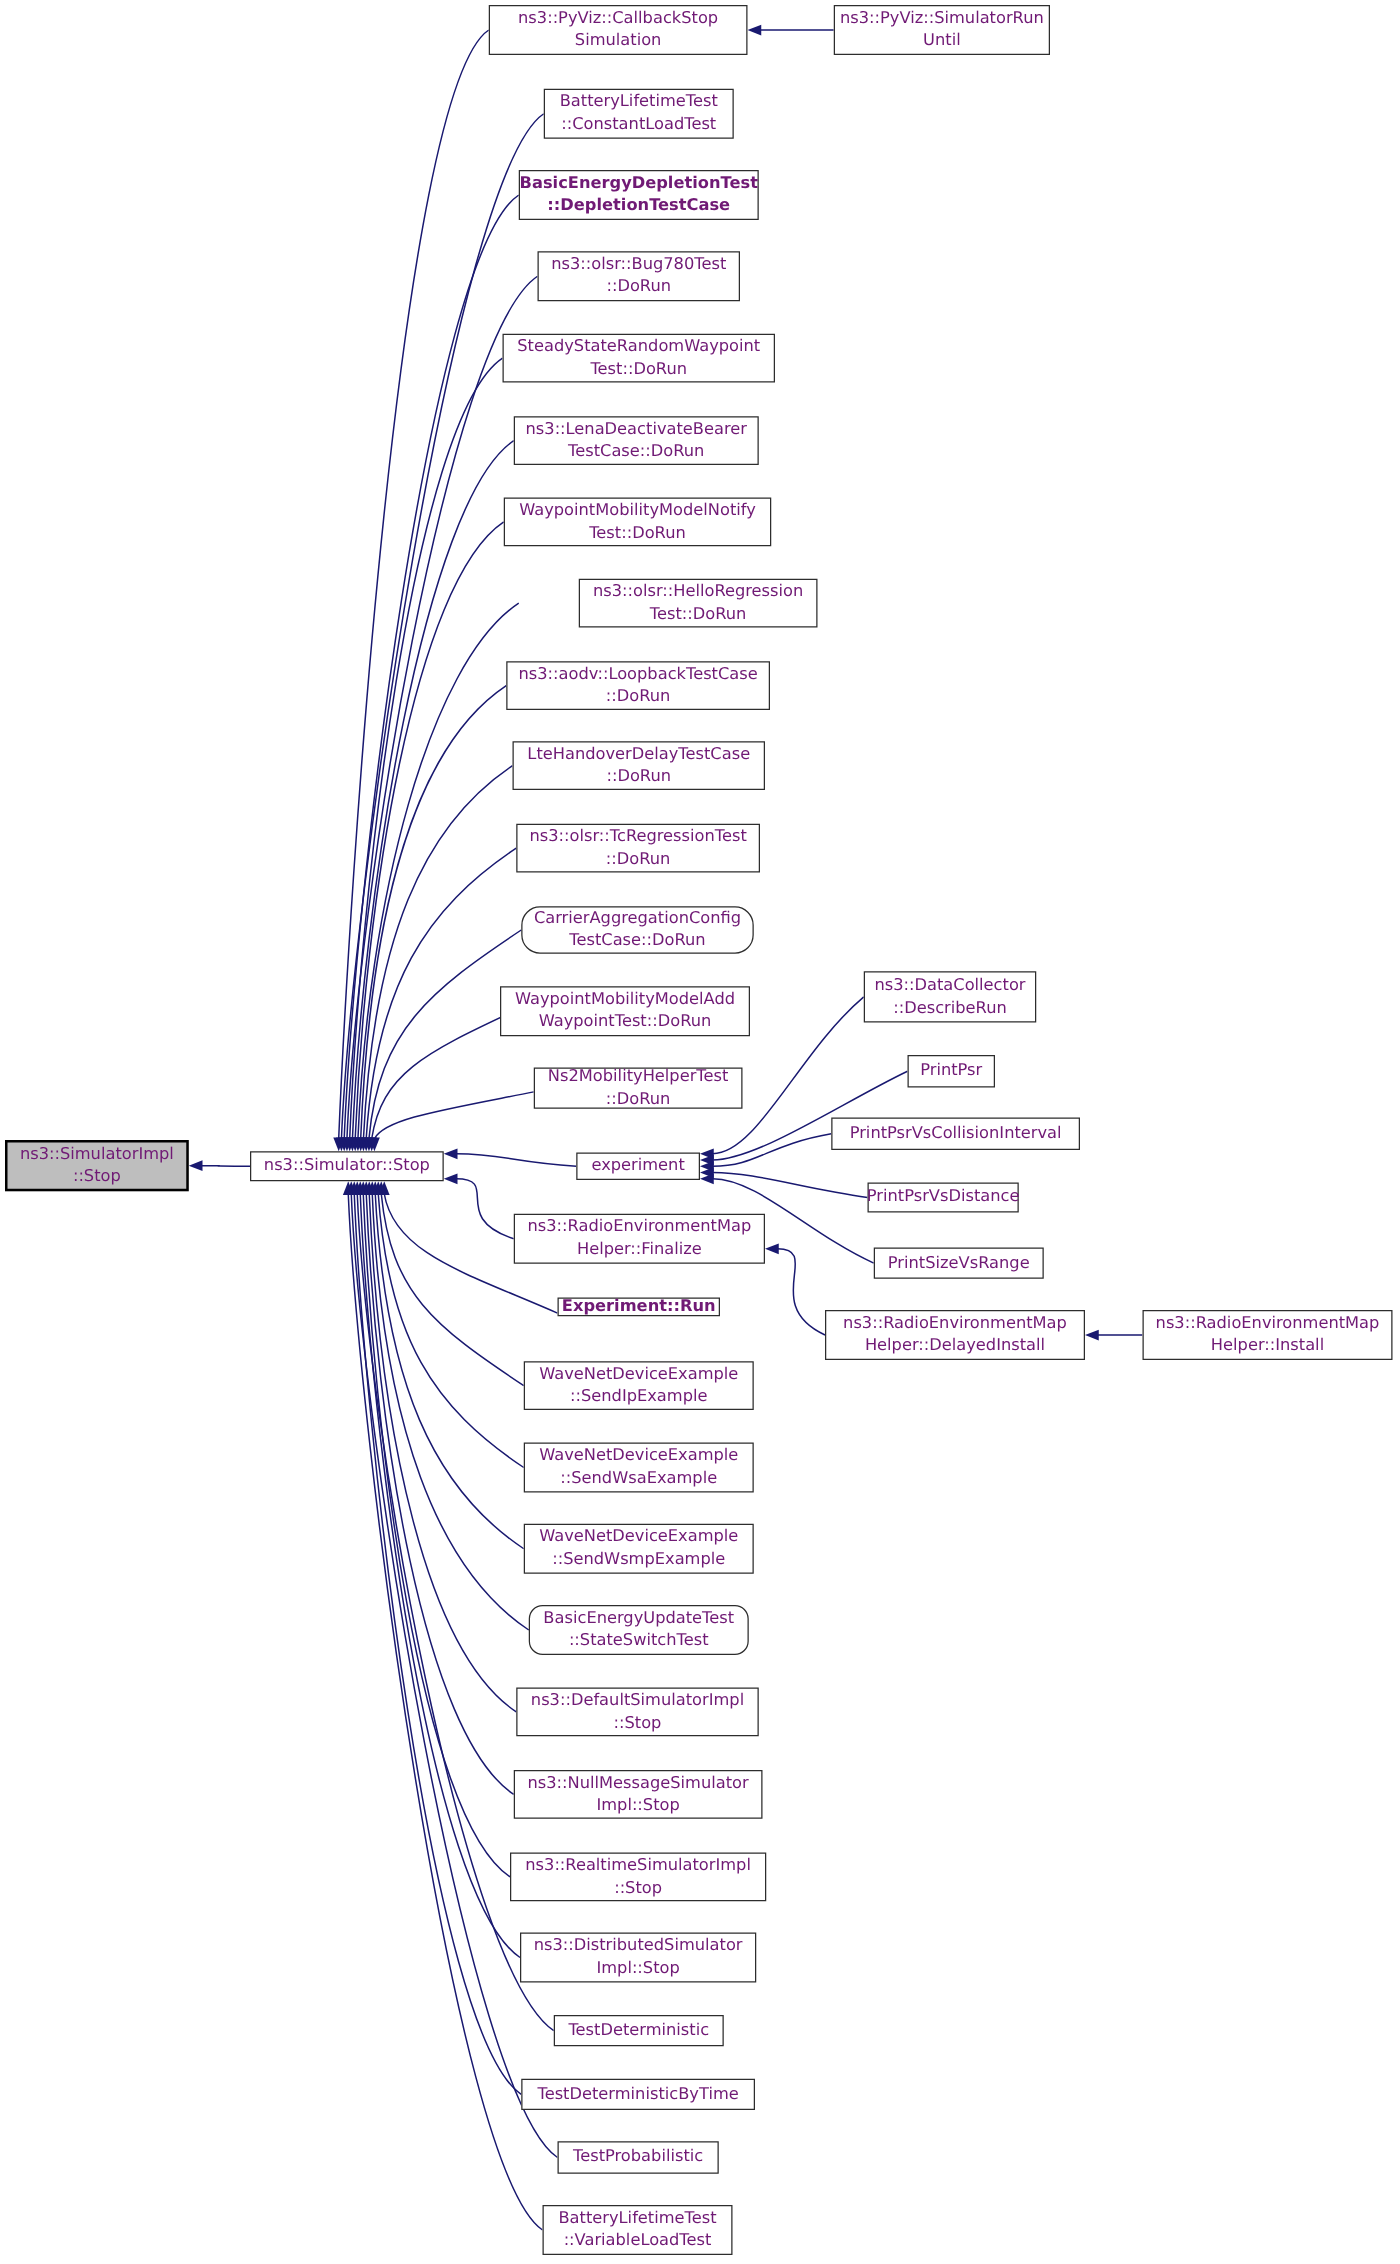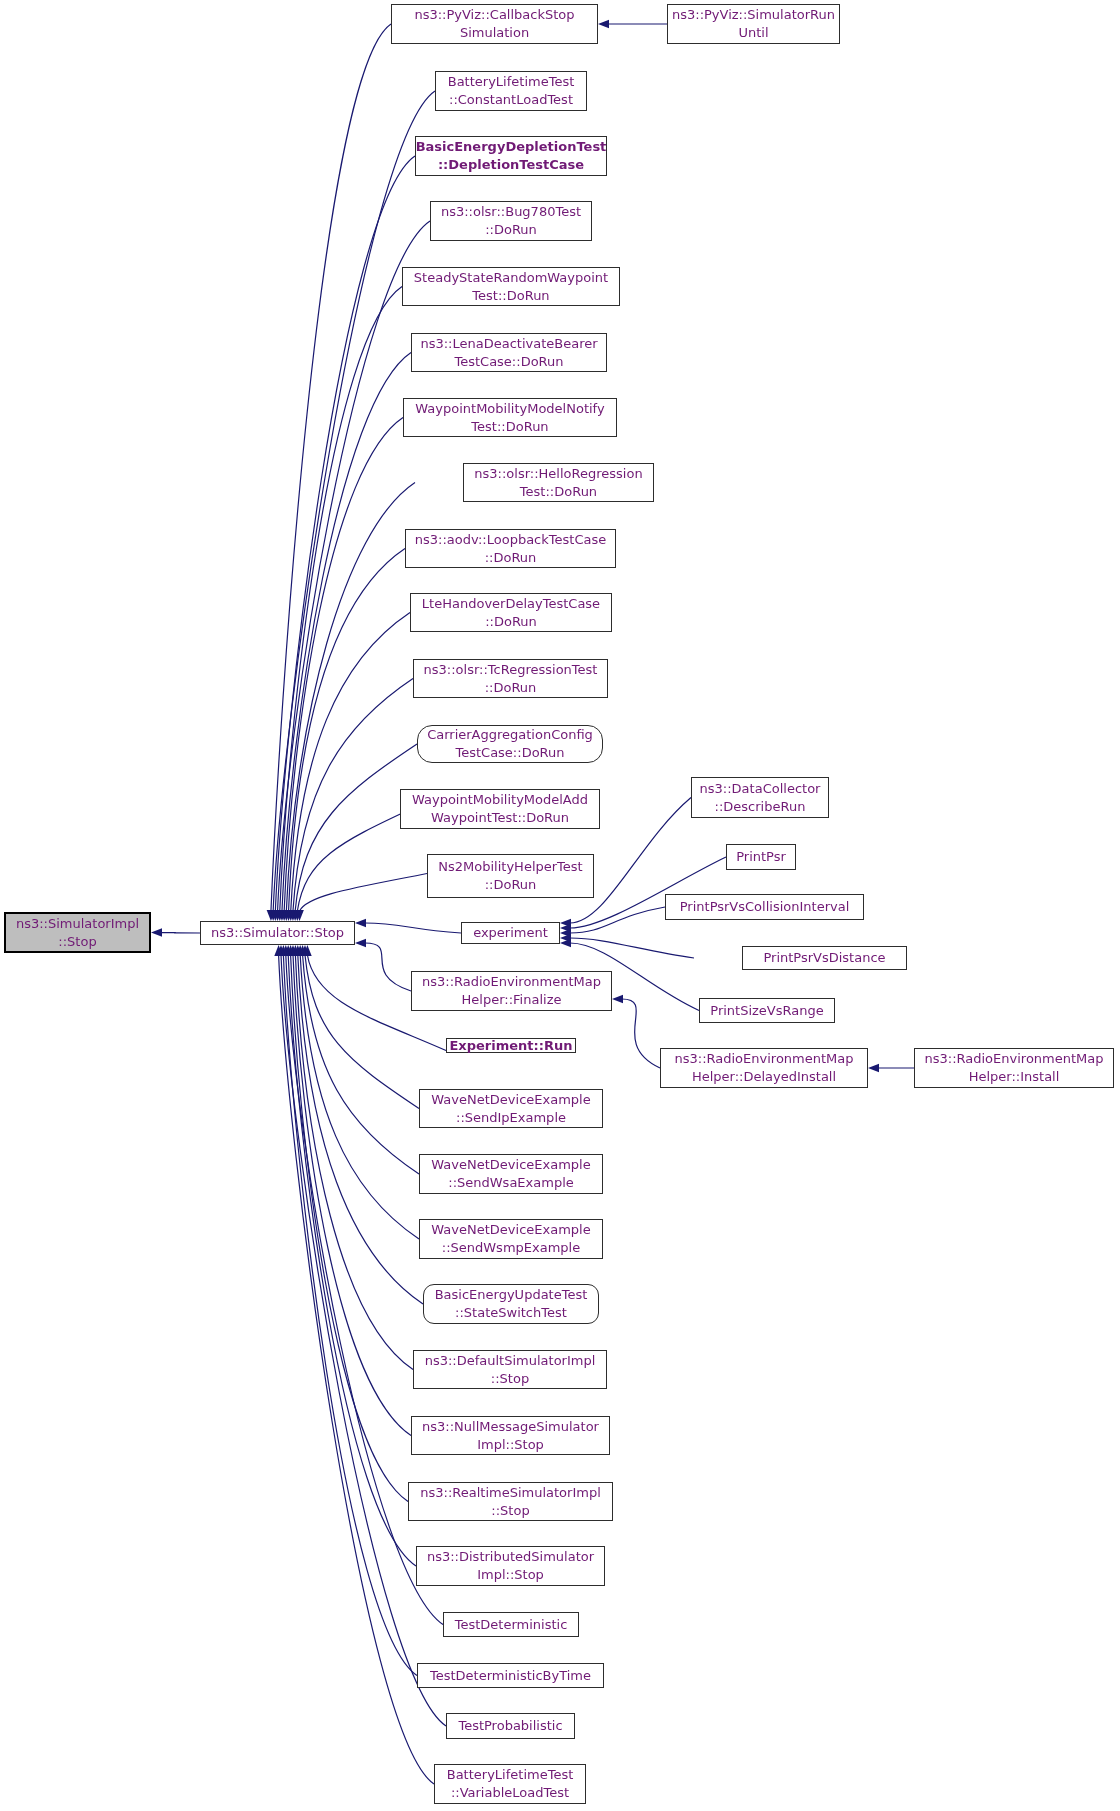--- a/index.html
+++ b/index.html
@@ -260,7 +260,7 @@
         <span>WaypointMobilityModelAdd</span>
         <span>WaypointTest::DoRun</span>
       </div>
-      <div class="node" style="left: 427px; top: 854px; width: 167px; height: 44px;">
+      <div class="node" style="left: 427px; top: 854px; width: 167px; height: 33px;">
         <span>Ns2MobilityHelperTest</span>
         <span>::DoRun</span>
       </div>

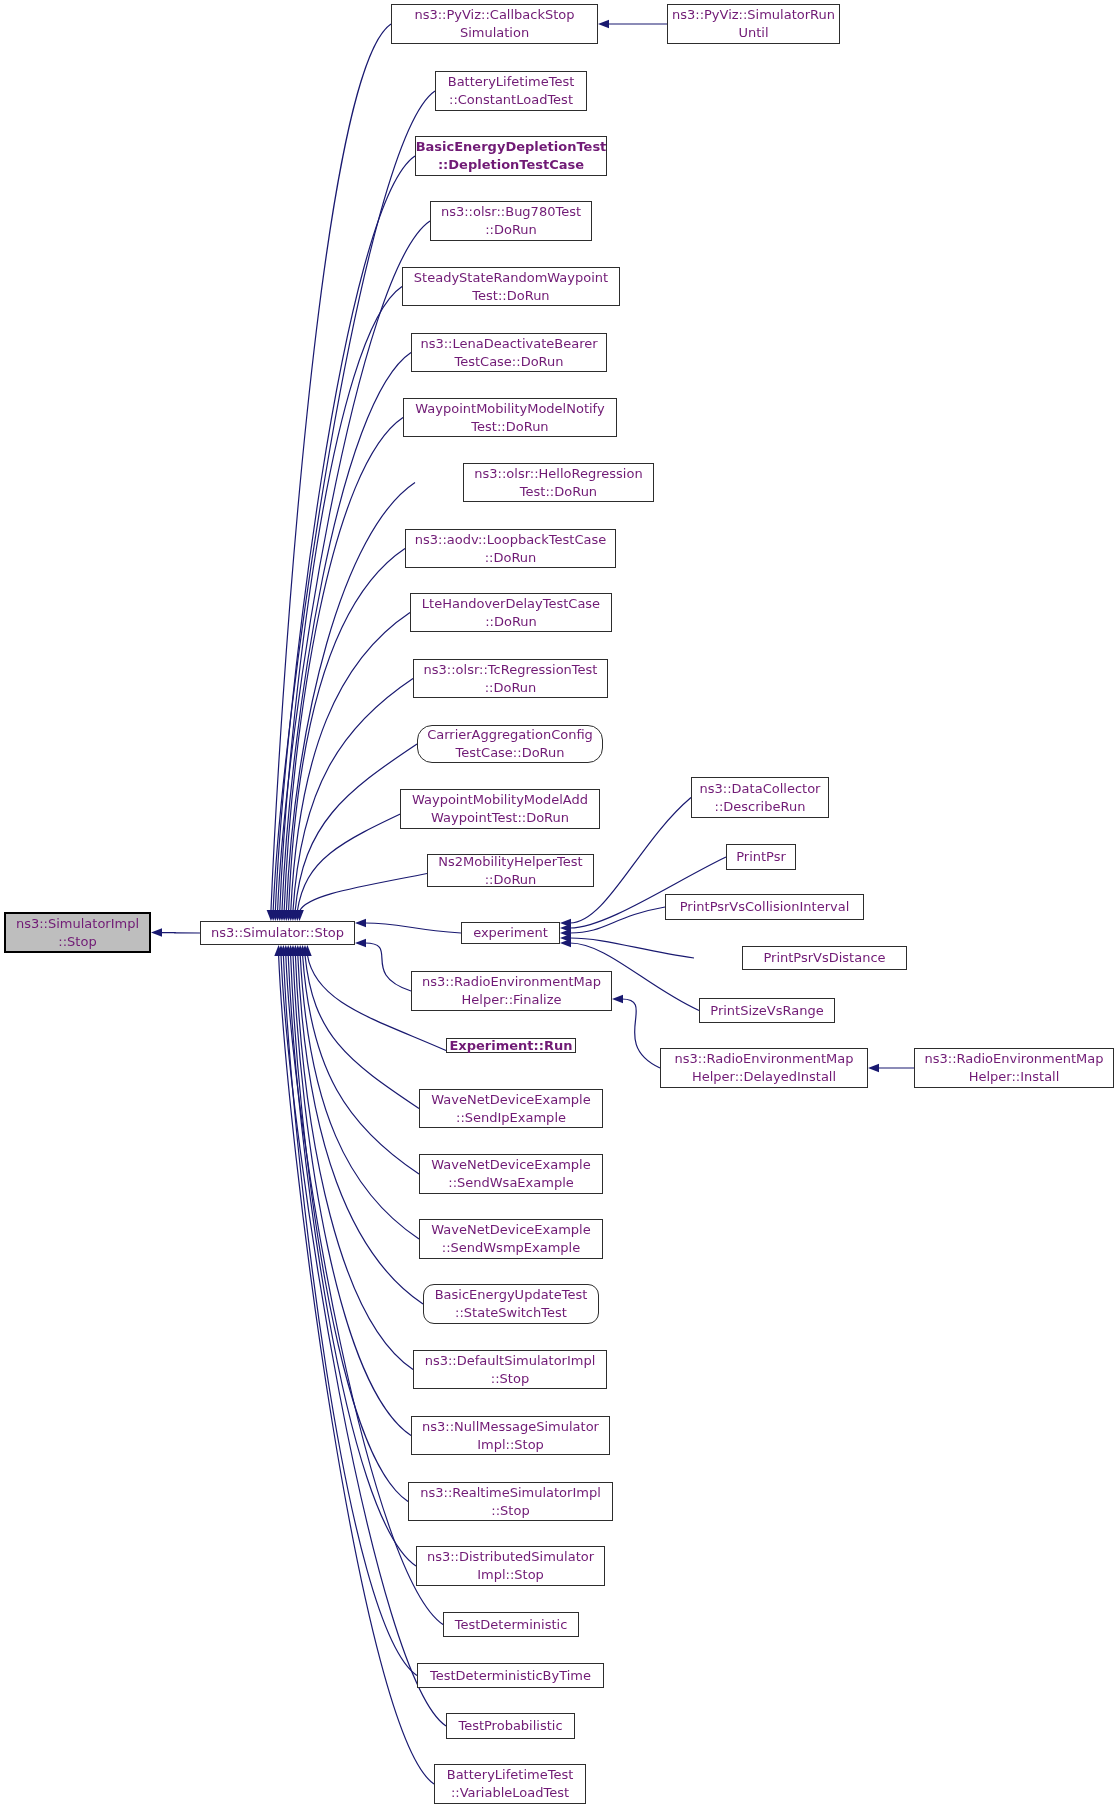--- a/index.html
+++ b/index.html
@@ -329,7 +329,7 @@
       <div class="node" style="left: 665px; top: 894px; width: 199px; height: 26px;">
         <span>PrintPsrVsCollisionInterval</span>
       </div>
-      <div class="node" style="left: 694px; top: 946px; width: 165px; height: 24px; margin-left: 48px;">
+      <div class="node" style="left: 694px; top: 946px; width: 121px; height: 24px;">
         <span>PrintPsrVsDistance</span>
       </div>
       <div class="node" style="left: 699px; top: 998px; width: 136px; height: 25px;">

